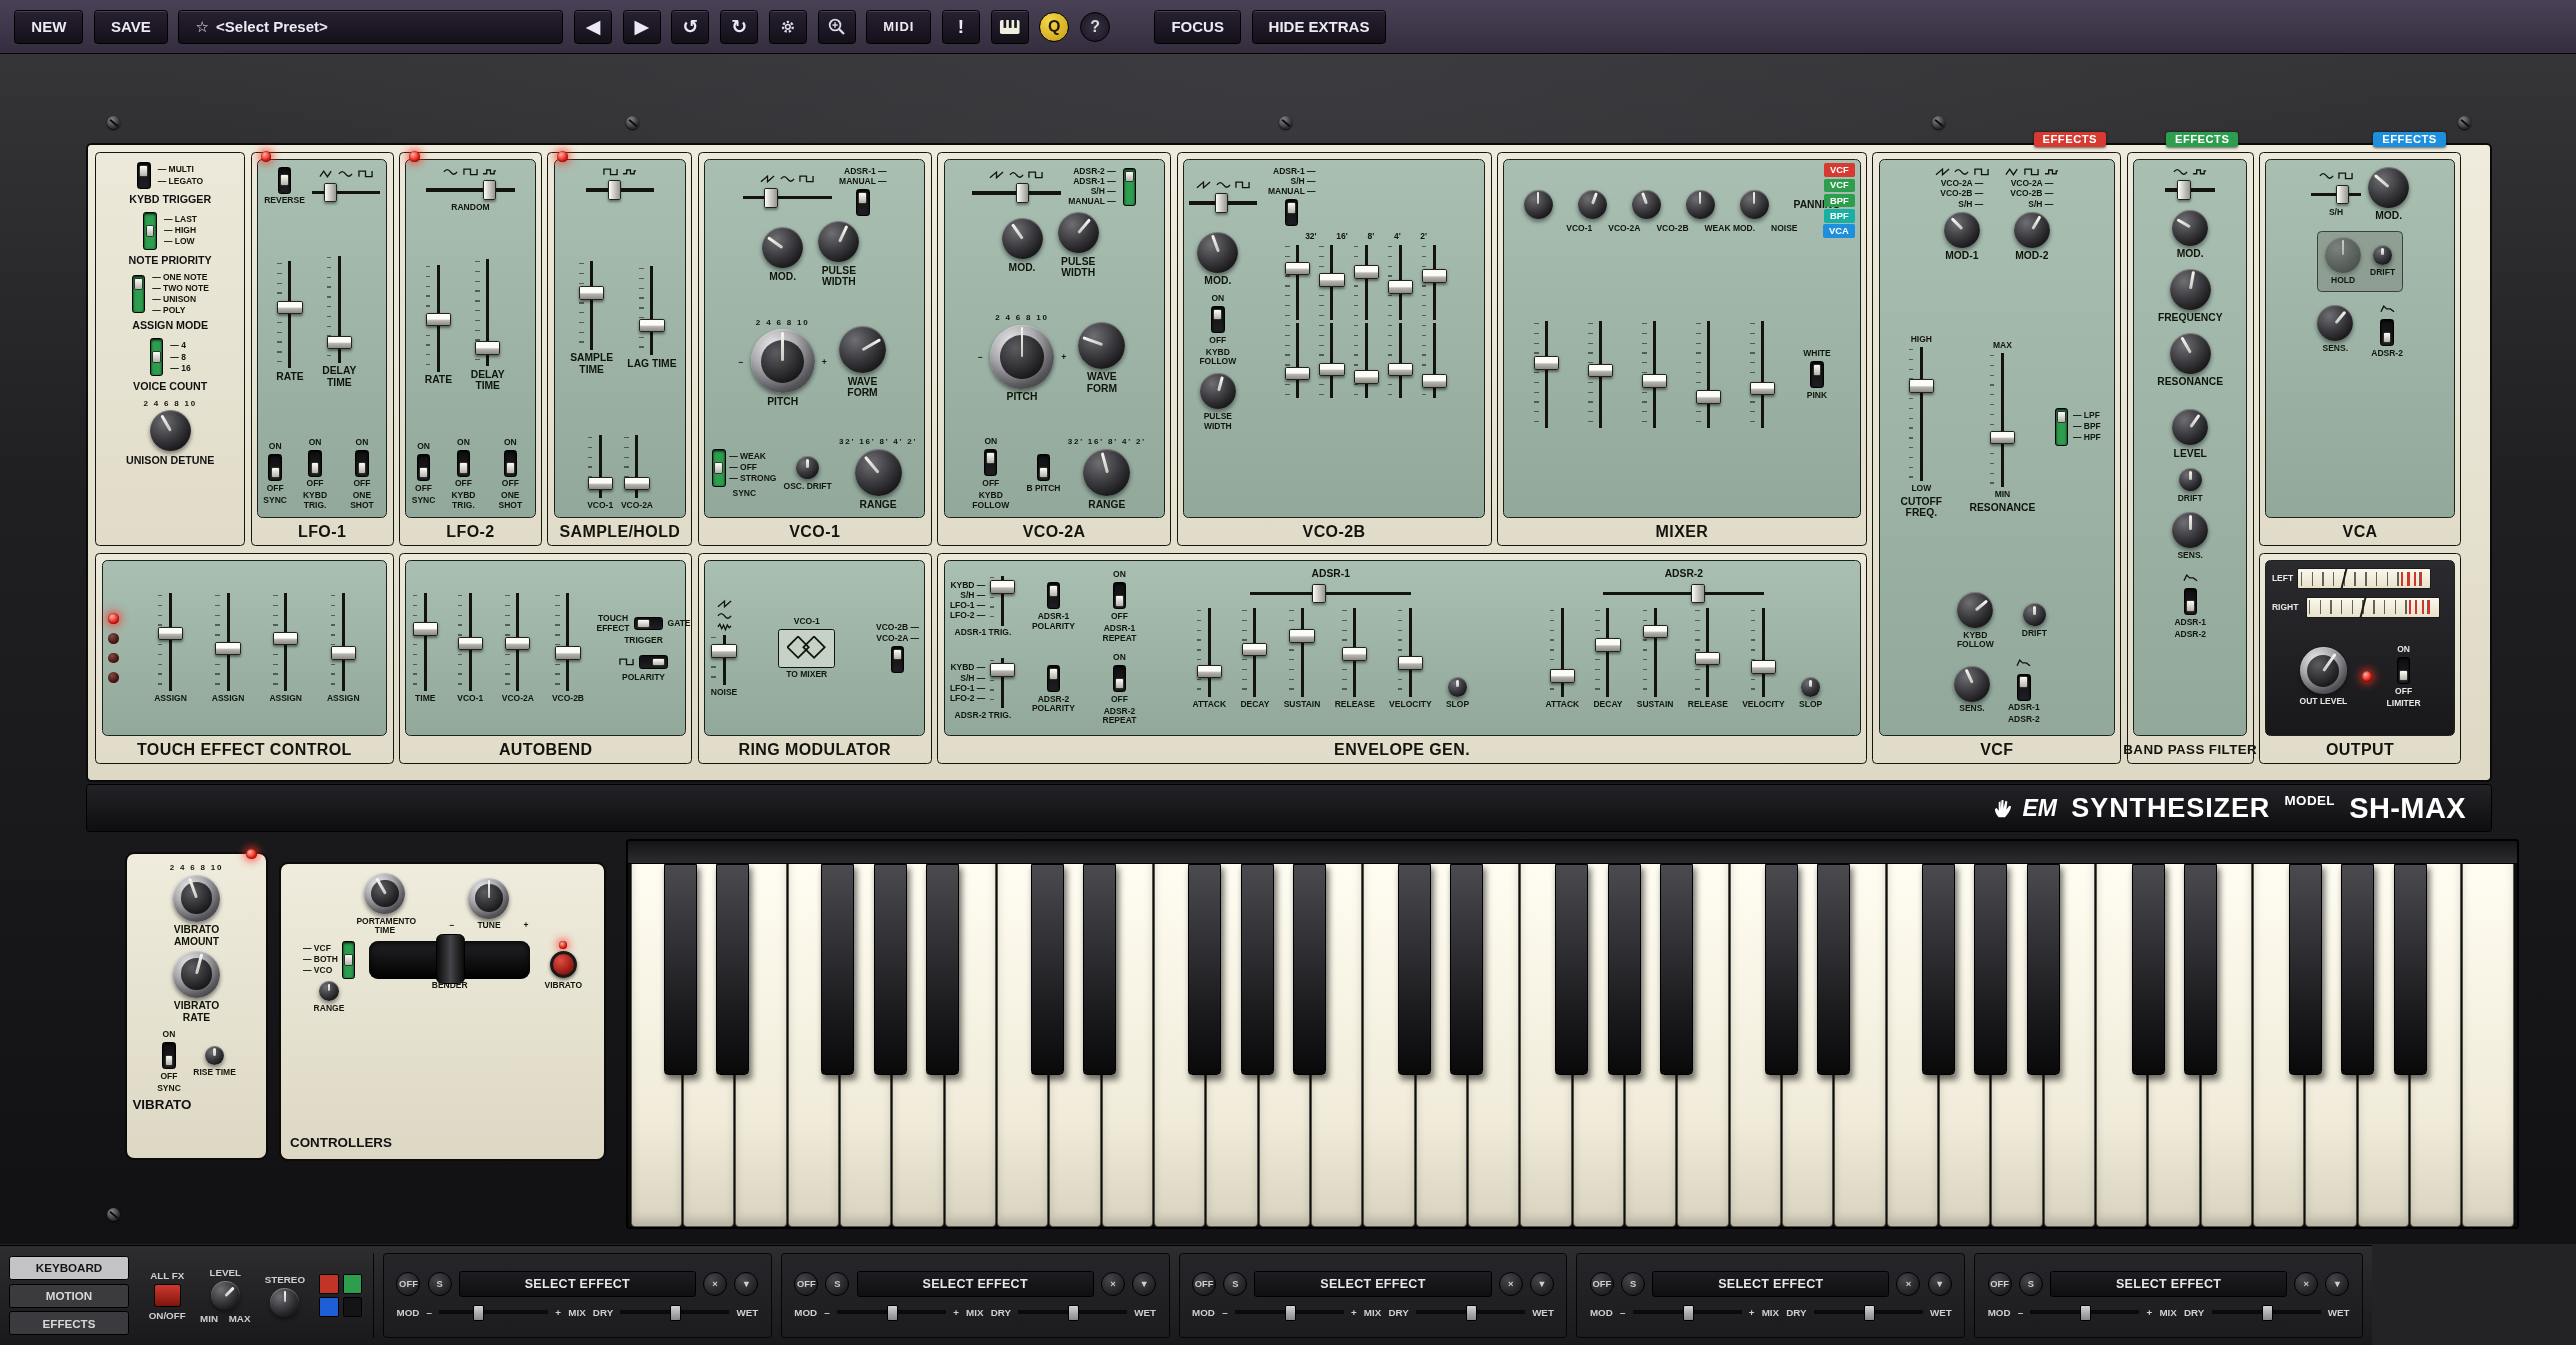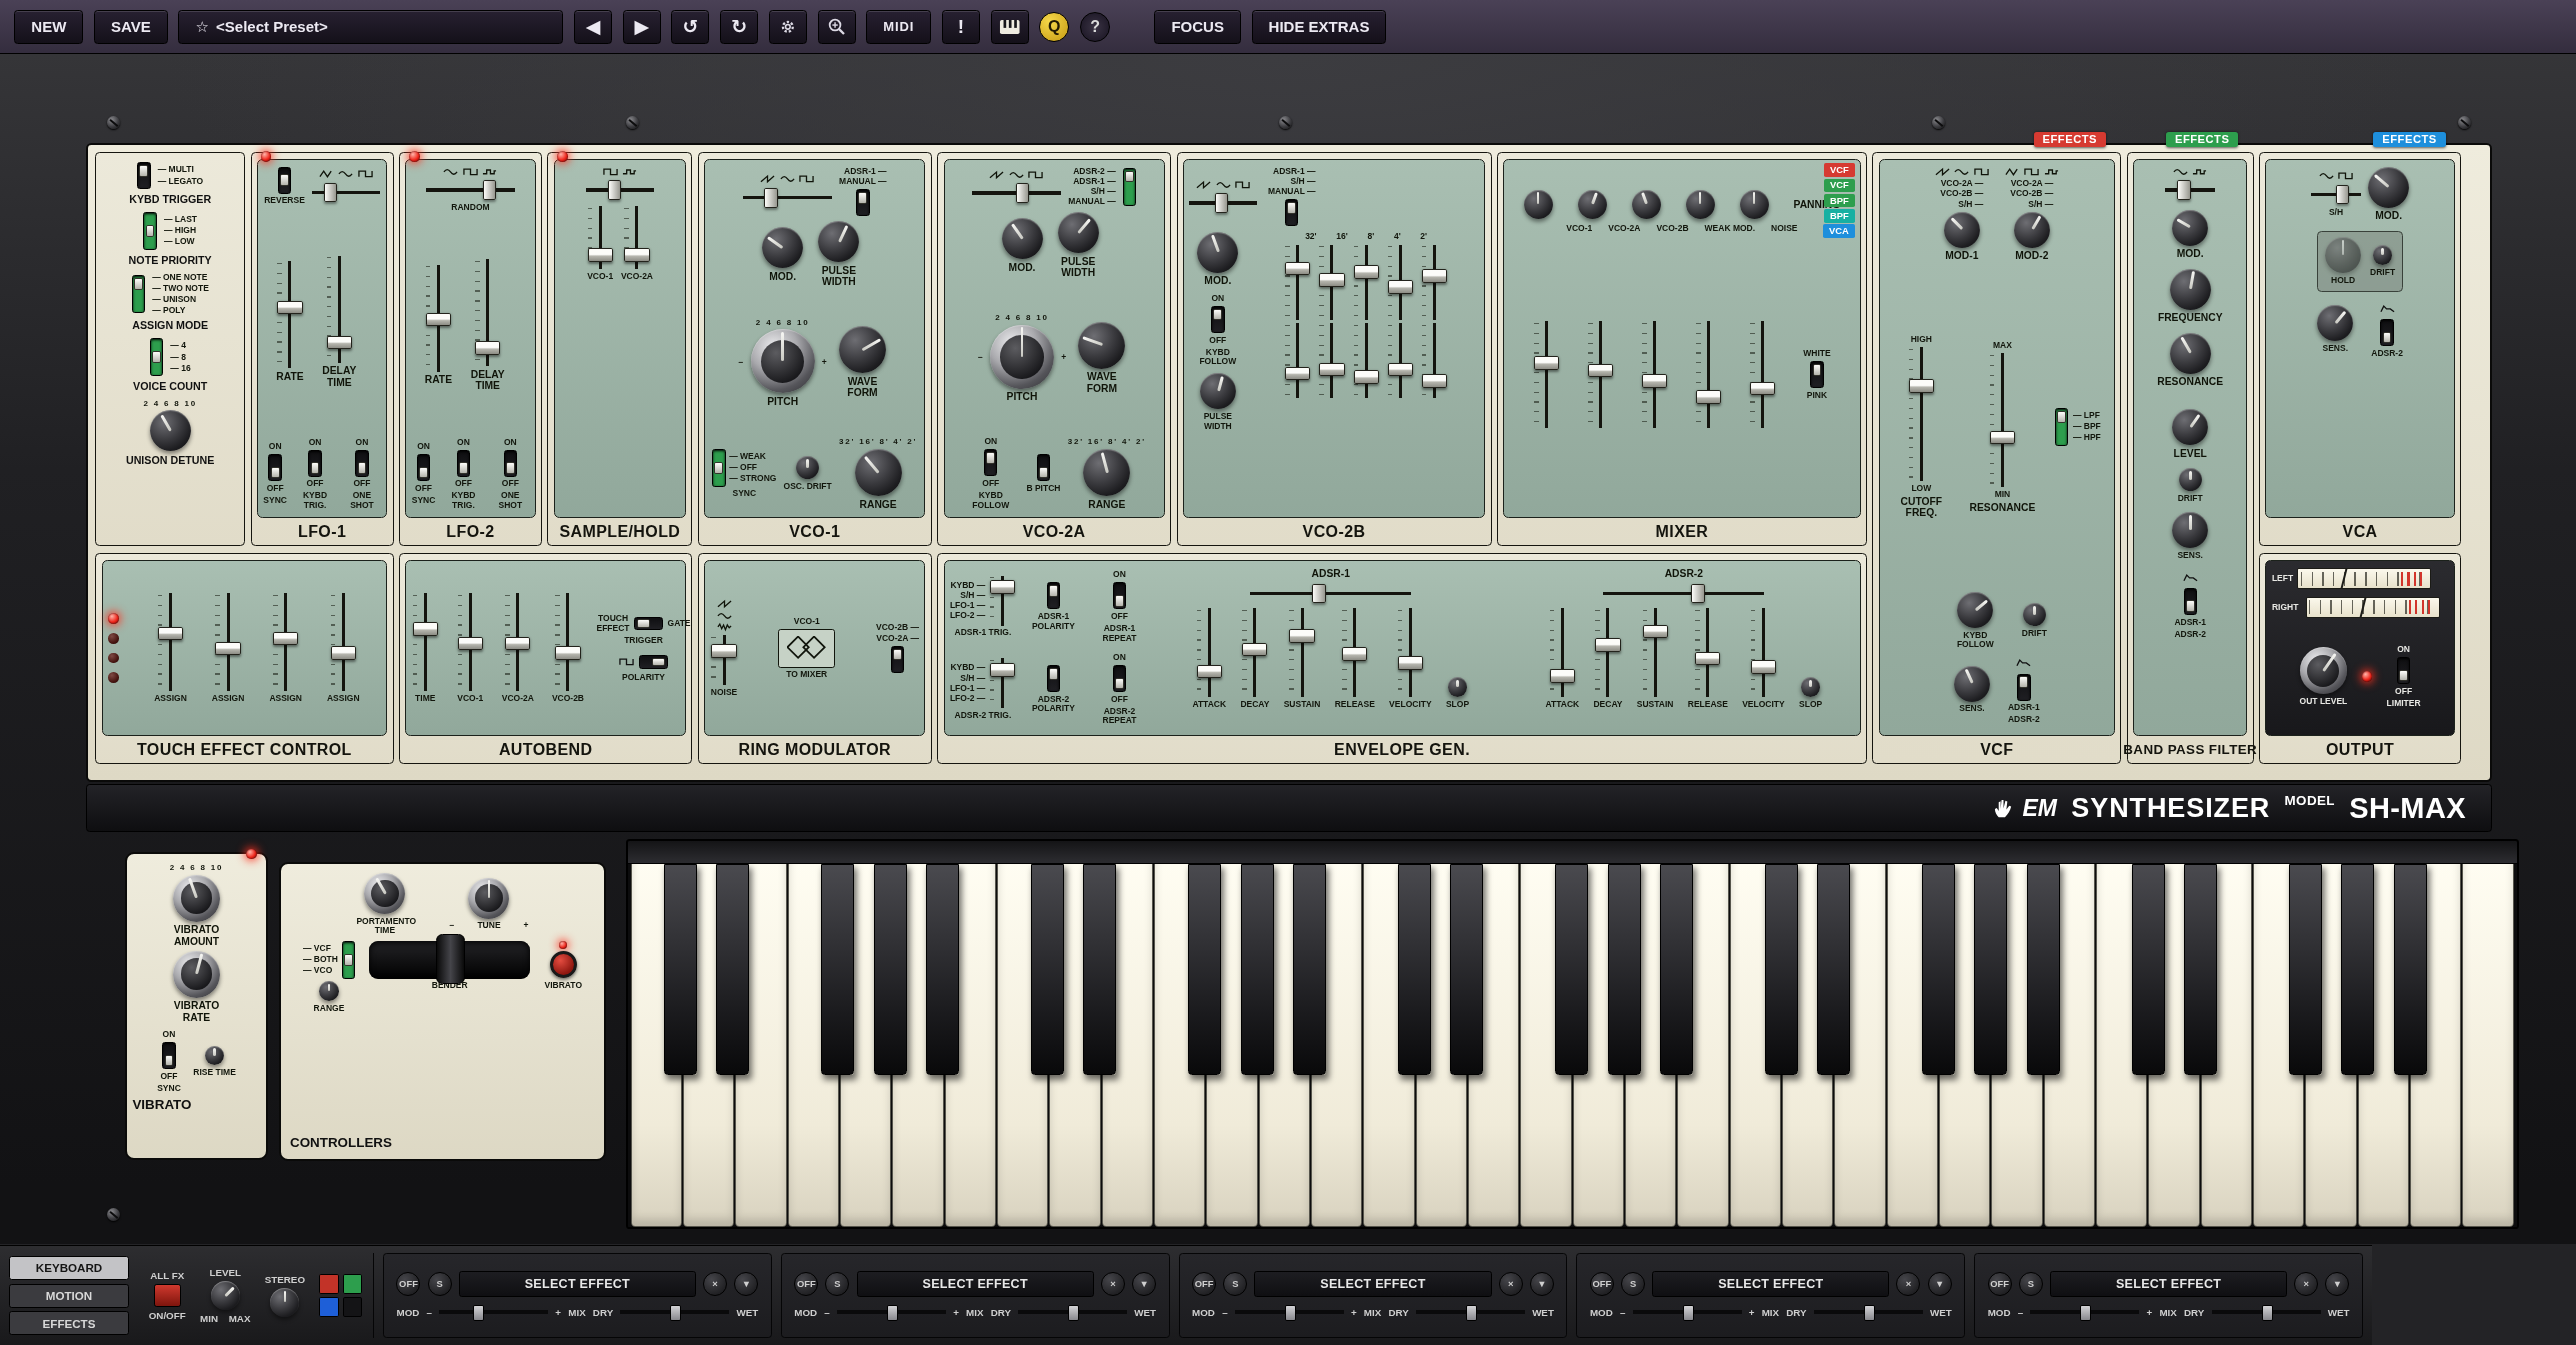--- a/index.html
+++ b/index.html
@@ -407,6 +407,16 @@
             </div>
             <div class="hs w76" style="--h:40%"></div>
           </div>
+        </div>
+        <div class="r grow">
+          <div class="c">
+              <div class="vs h100" style="--v:35%"></div>
+              <span class="lb wrapok">SAMPLE TIME</span>
+            </div>
+          <div class="c">
+              <div class="vs h100" style="--v:65%"></div>
+              <span class="lb wrapok">LAG TIME</span>
+            </div>
         </div>
         <div class="r">
           <div class="c">

